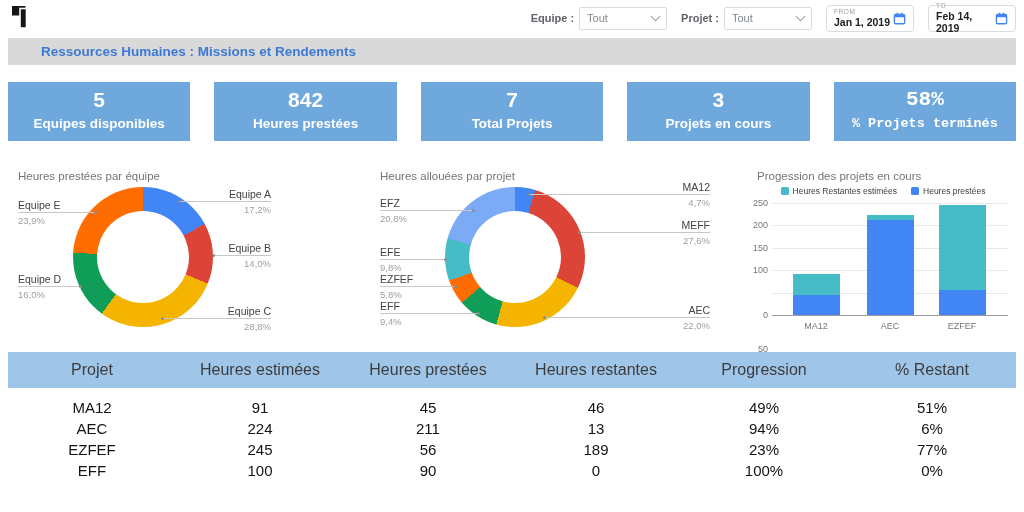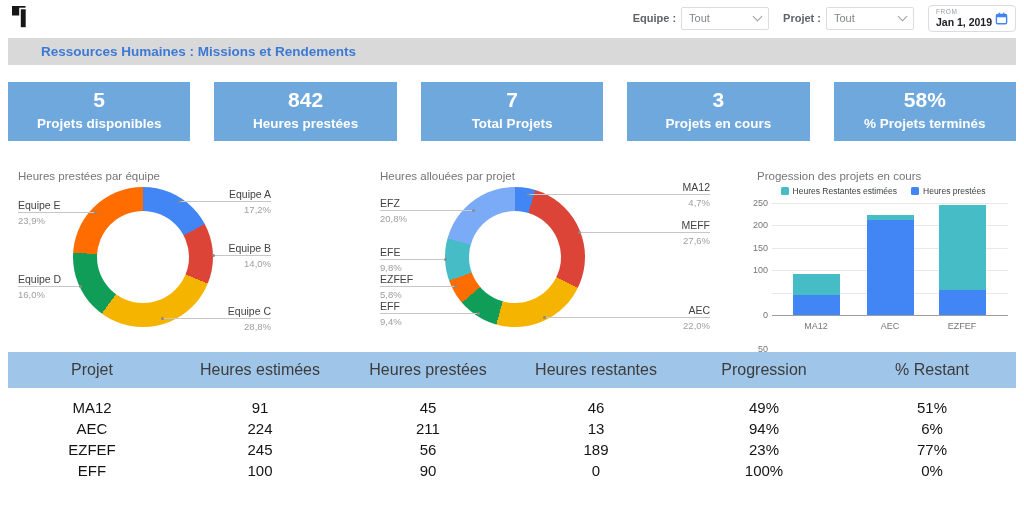--- a/index.html
+++ b/index.html
@@ -108,6 +108,18 @@
           <rect x="8.5" y="0.8" width="1.6" height="2.6" fill="currentColor"></rect>
         </svg>
       </div>
+      <div class="datebox">
+        <div class="date-col">
+          <span class="date-label">TO</span>
+          <span class="date-value">Feb 14, 2019</span>
+        </div>
+        <svg class="cal-icon" width="13" height="13" viewBox="0 0 14 14">
+          <rect x="1.5" y="2.6" width="11" height="10" rx="1.4" fill="none" stroke="currentColor" stroke-width="1.5"></rect>
+          <rect x="1.5" y="2.6" width="11" height="3.1" fill="currentColor"></rect>
+          <rect x="3.9" y="0.8" width="1.6" height="2.6" fill="currentColor"></rect>
+          <rect x="8.5" y="0.8" width="1.6" height="2.6" fill="currentColor"></rect>
+        </svg>
+      </div>
     </div>
   </div>
 

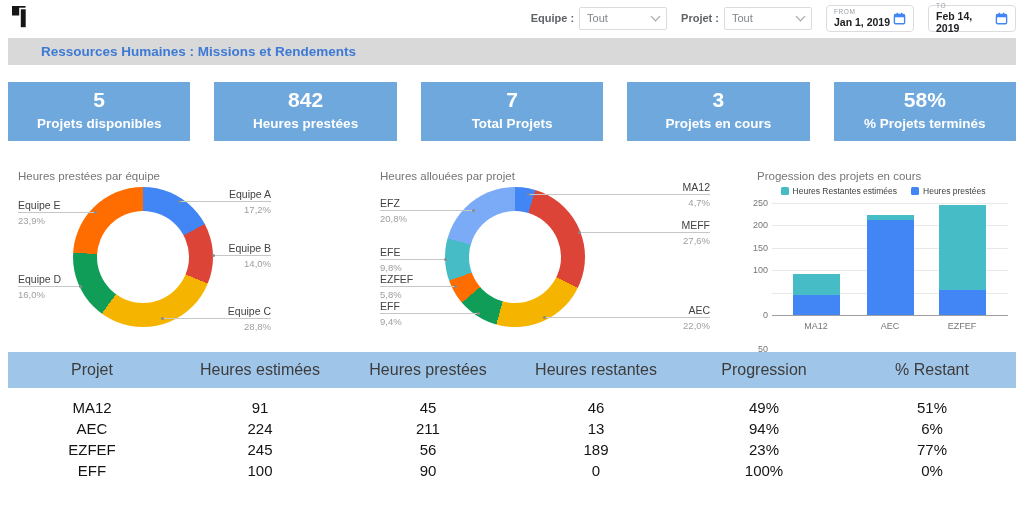--- a/index.html
+++ b/index.html
@@ -144,7 +144,7 @@
         <div class="kpi-value">3</div>
         <div class="kpi-label">Projets en cours</div>
       </div>
-      <div class="kpi-card" style="background: rgb(111, 168, 220);">
+      <div class="kpi-card" style="background: rgb(111, 168, 220); font-family: Liberation Mono, monospace;">
         <div class="kpi-value">58%</div>
         <div class="kpi-label">% Projets terminés</div>
       </div>

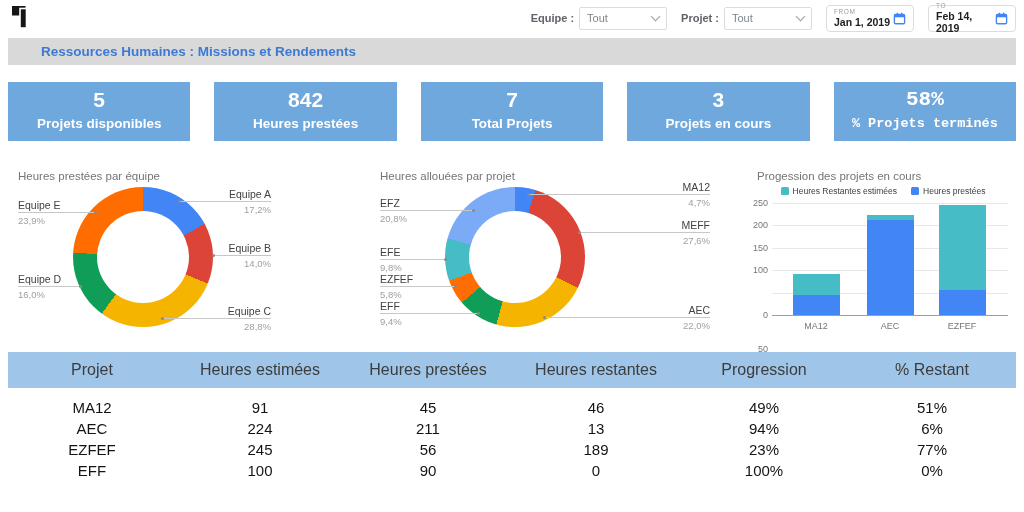--- a/index.html
+++ b/index.html
@@ -130,7 +130,7 @@
   <div class="kpi-row" id="kpi-row">
       <div class="kpi-card" style="background: rgb(111, 168, 220);">
         <div class="kpi-value">5</div>
-        <div class="kpi-label">Projets disponibles</div>
+        <div class="kpi-label">Equipes disponibles</div>
       </div>
       <div class="kpi-card" style="background: rgb(111, 168, 220);">
         <div class="kpi-value">842</div>

